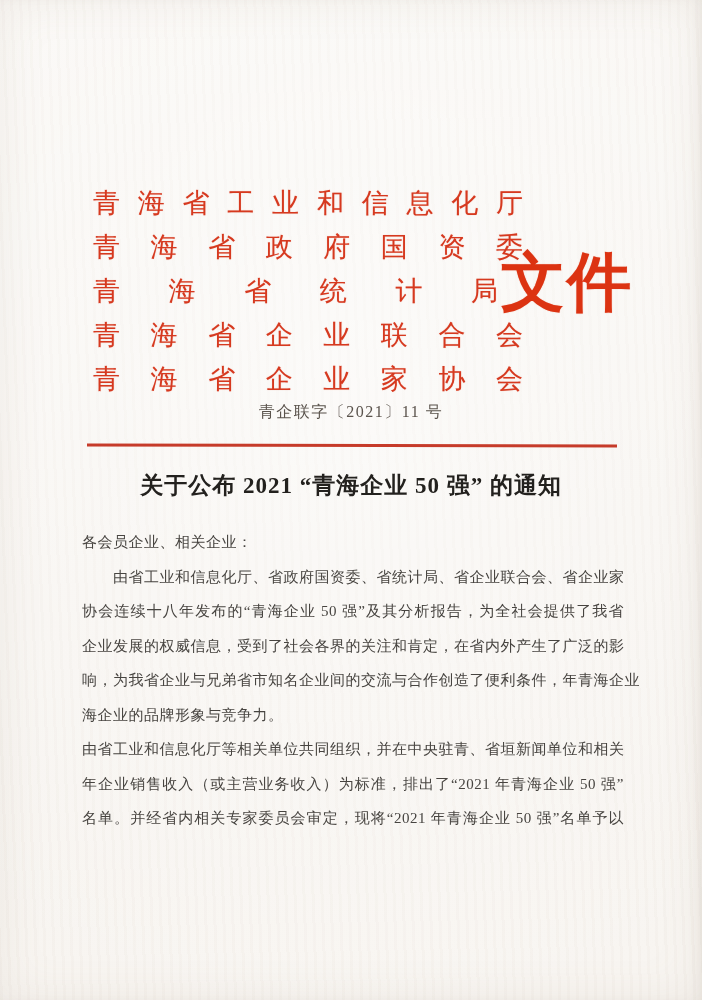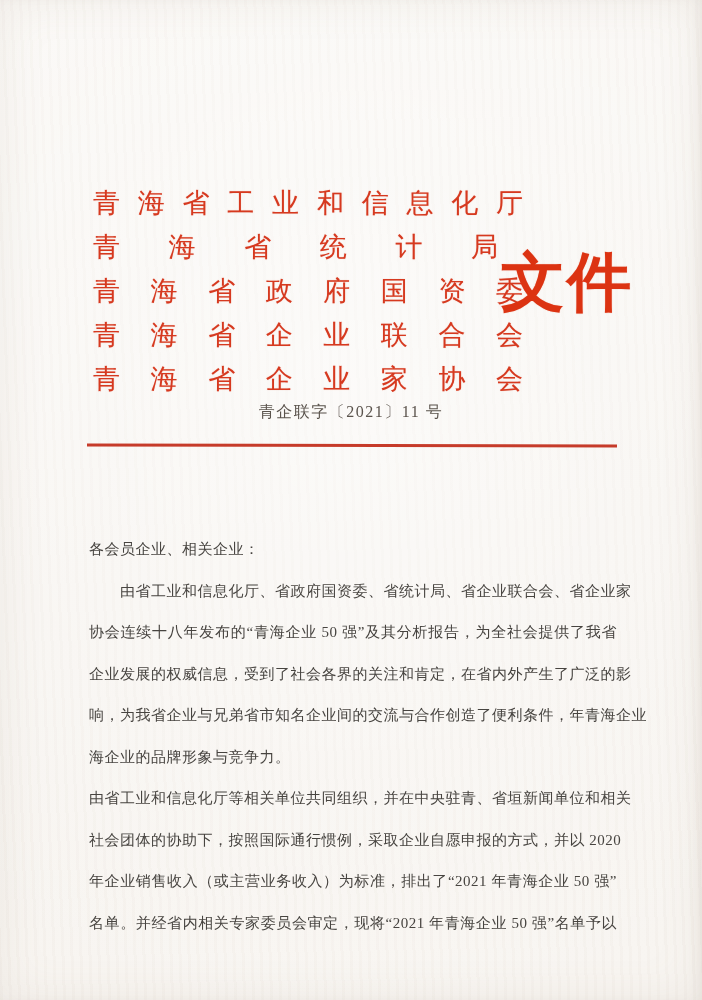--- a/index.html
+++ b/index.html
@@ -91,8 +91,8 @@
 
   <div class="letterhead">
     <div class="agency-line">青海省工业和信息化厅</div>
+    <div class="agency-line">青海省政府国资委</div>
     <div class="agency-line narrow">青海省统计局</div>
-    <div class="agency-line">青海省政府国资委</div>
     <div class="agency-line">青海省企业联合会</div>
     <div class="agency-line">青海省企业家协会</div>
   </div>

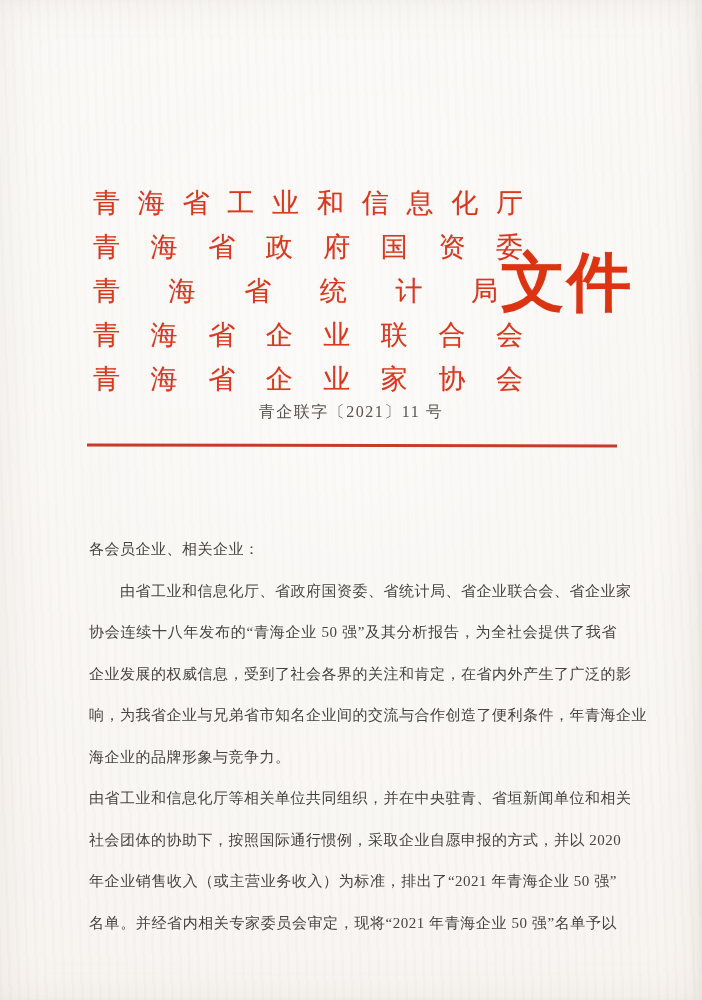--- a/index.html
+++ b/index.html
@@ -103,6 +103,7 @@
 
   <div class="red-rule"></div>
 
+  <h1 class="title">关于公布 2021 “青海企业 50 强” 的通知</h1>
 
   <div class="body-text">
     <p class="bline plain">各会员企业、相关企业：</p>

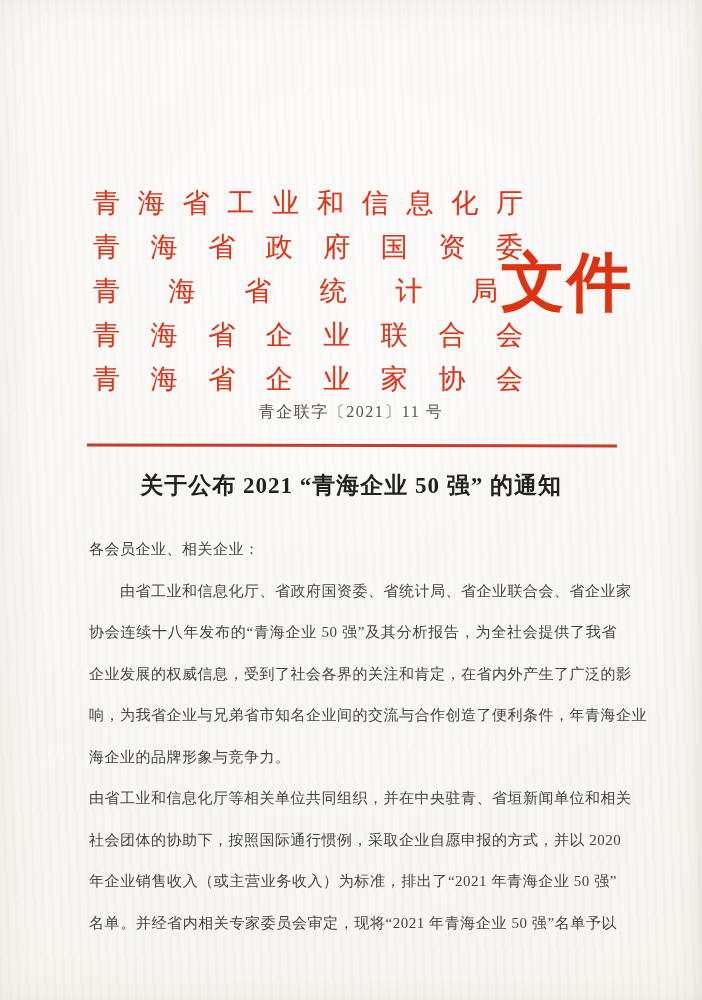--- a/index.html
+++ b/index.html
@@ -75,7 +75,7 @@
     letter-spacing: 0.5px;
   }
   .bline {
-    margin: 7px;
+    margin: 0;
     height: 34.5px; line-height: 34.5px;
     text-align: justify; text-align-last: justify;
     text-justify: inter-character;

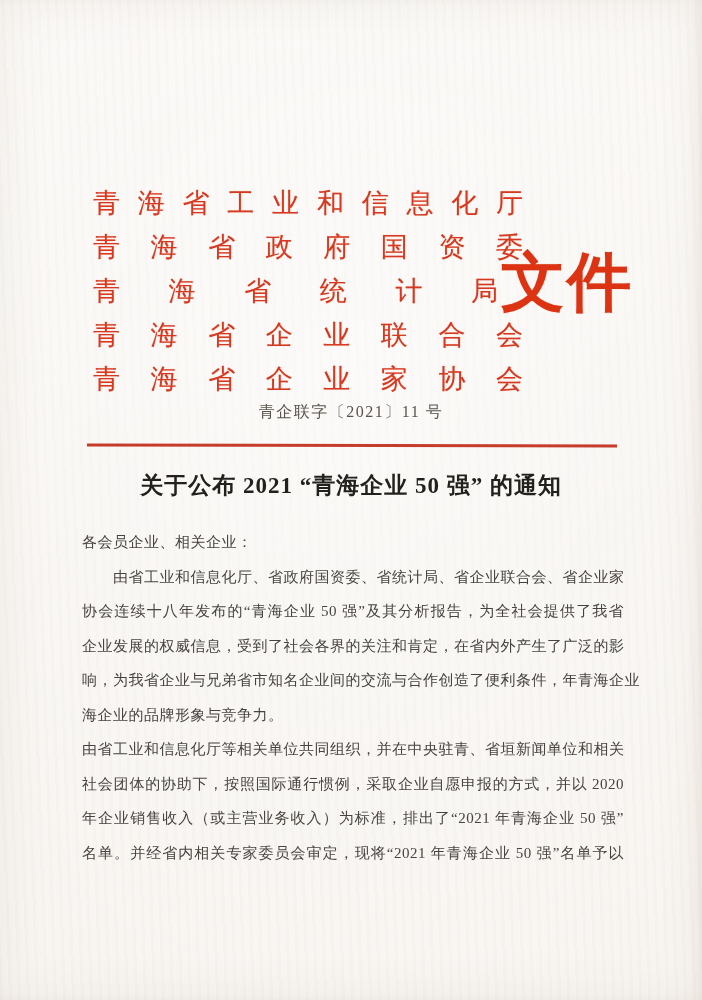--- a/index.html
+++ b/index.html
@@ -115,7 +115,6 @@
     <p class="bline plain">海企业的品牌形象与竞争力。</p>
 
     <p class="bline">由省工业和信息化厅等相关单位共同组织，并在中央驻青、省垣新闻单位和相关</p>
-    <p class="bline">社会团体的协助下，按照国际通行惯例，采取企业自愿申报的方式，并以 2020</p>
     <p class="bline">年企业销售收入（或主营业务收入）为标准，排出了“2021 年青海企业 50 强”</p>
     <p class="bline">名单。并经省内相关专家委员会审定，现将“2021 年青海企业 50 强”名单予以</p>
   </div>

